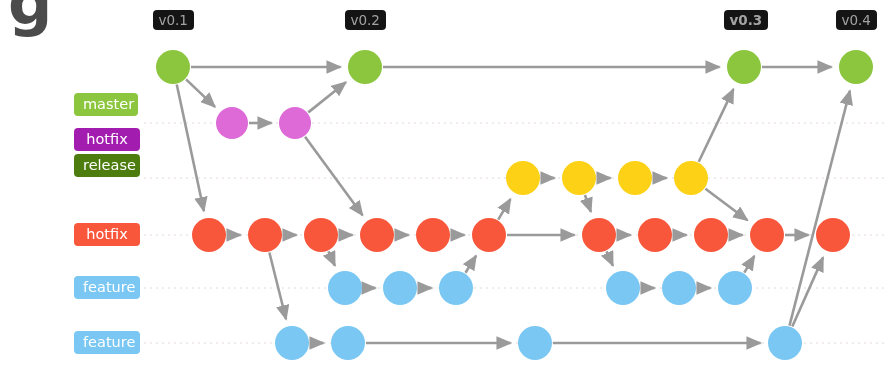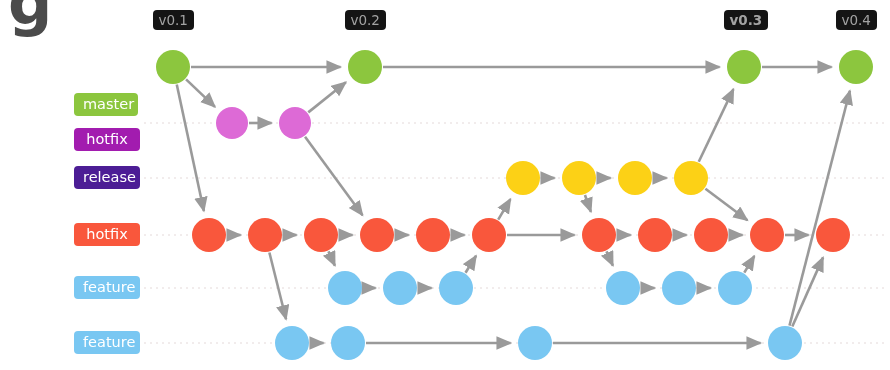--- a/index.html
+++ b/index.html
@@ -163,7 +163,7 @@
   <div id="branch-labels">
       <div class="branch-label" style="left: 74px; top: 55px; width: 64px; background: rgb(140, 198, 62); margin-top: 38px;">master</div>
       <div class="branch-label" style="left: 74px; top: 128px; width: 66px; background: #a21caf;">hotfix</div>
-      <div class="branch-label" style="left: 74px; top: 166px; width: 66px; background: #4c1d95;">release</div>
+      <div class="branch-label" style="left: 74px; top: 154px; width: 66px; background: #4d7c0f;">release</div>
       <div class="branch-label" style="left: 74px; top: 223px; width: 66px; background: rgb(249, 87, 60);">hotfix</div>
       <div class="branch-label" style="left: 74px; top: 276px; width: 66px; background: rgb(121, 199, 242);">feature</div>
       <div class="branch-label" style="left: 74px; top: 331px; width: 66px; background: rgb(121, 199, 242);">feature</div>

